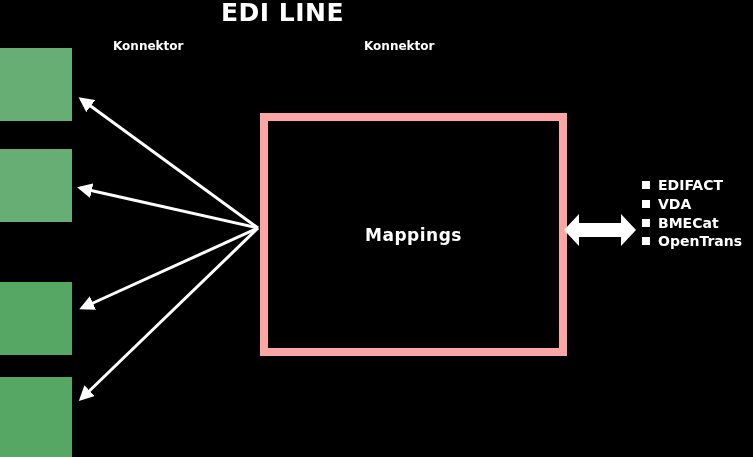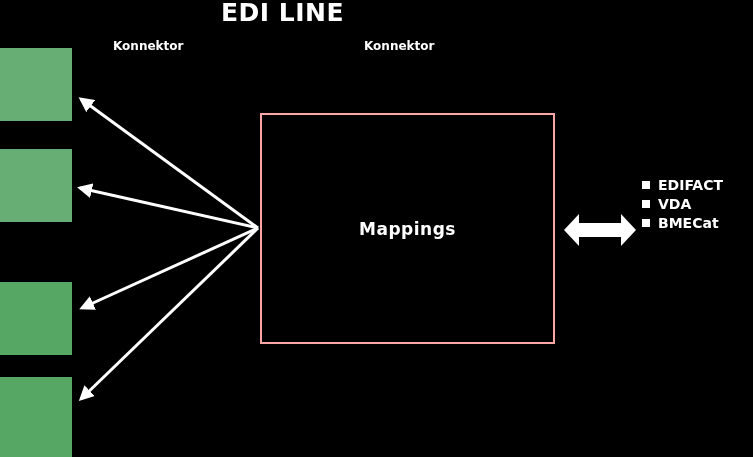--- a/index.html
+++ b/index.html
@@ -37,7 +37,7 @@
   .mappings-box {
     position: absolute; left: 260px; top: 113px;
     width: 291px; height: 227px;
-    border: 2px solid #fca5a5;
+    border: 8px solid #fca5a5;
     background: #000000;
     display: flex; align-items: center; justify-content: center;
   }

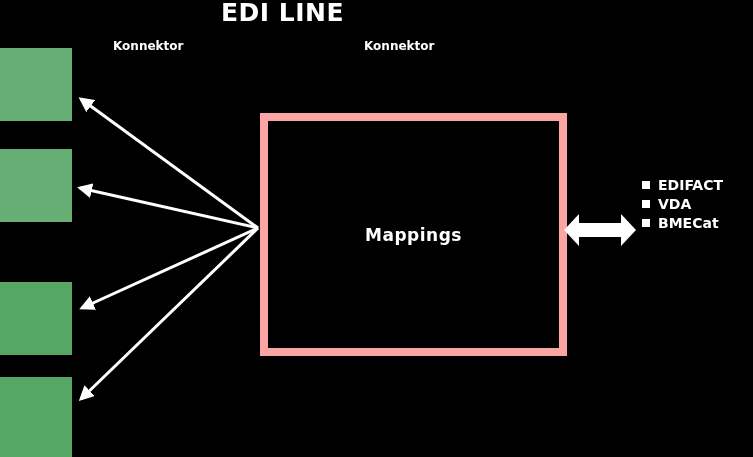--- a/index.html
+++ b/index.html
@@ -117,6 +117,10 @@
       <span class="bullet"></span>
       <span class="format-label">BMECat</span>
     </div>
+    <div class="format-row">
+      <span class="bullet"></span>
+      <span class="format-label">OpenTrans</span>
+    </div>
   </div>
 
 </div>

